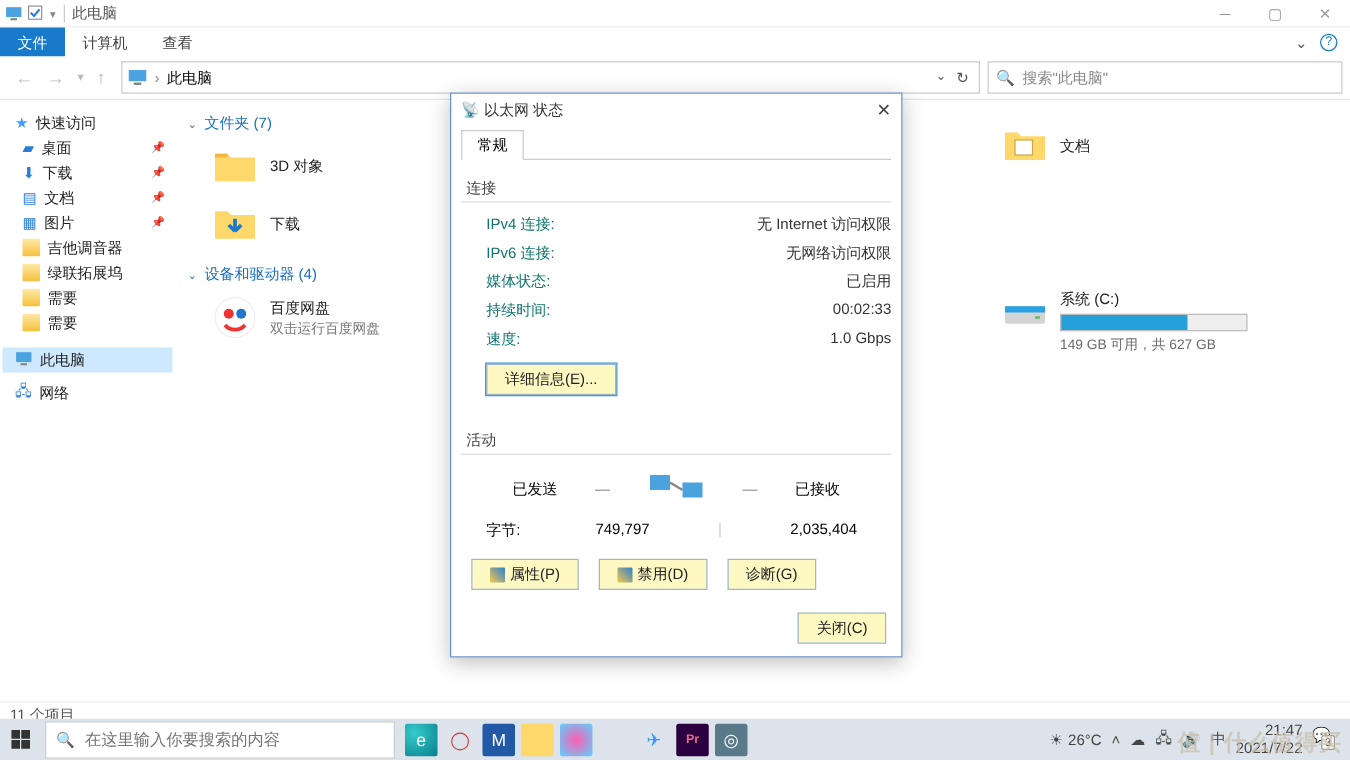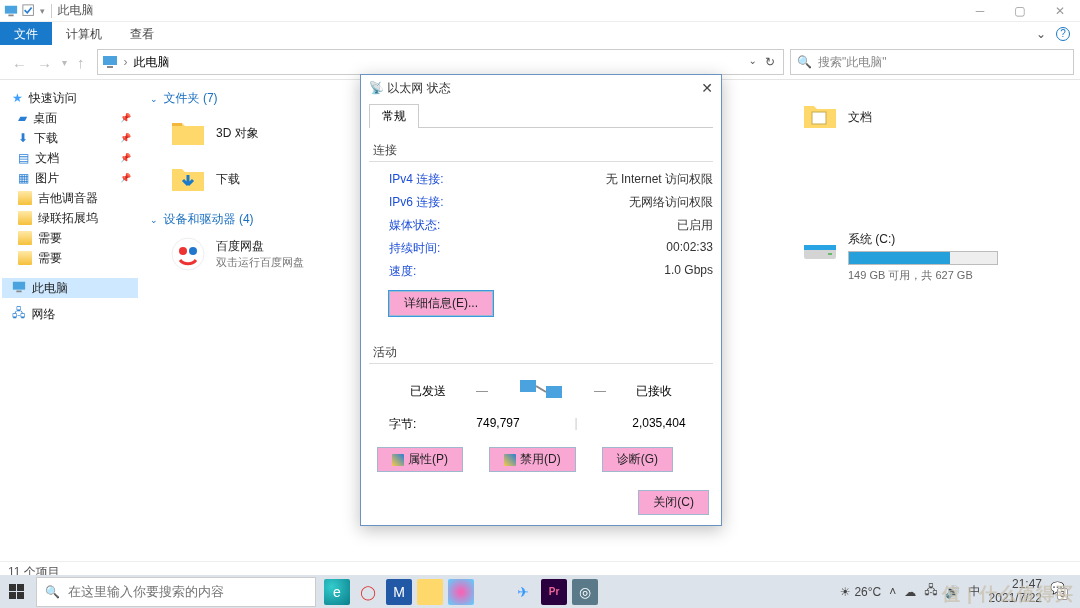--- a/index.html
+++ b/index.html
@@ -57,7 +57,7 @@
 .tabstrip .tab{padding:3px 12px;border:1px solid #ccc;border-bottom:none;background:#fff;position:relative;top:1px}
 .group-hdr{color:#444;padding:6px 0 2px 4px;border-bottom:1px solid #ddd;margin-bottom:6px}
 .kv{display:flex;padding:3px 0 3px 20px}
-.kv .k{width:90px;color:#1d4ed8}
+.kv .k{width:90px;color:#0f766e}
 .kv .v{margin-left:auto;color:#333}
 .btn{border:1px solid #9fb8cf;background:#f9a8d4;padding:3px 14px;color:#222;display:inline-flex;align-items:center;gap:4px}
 .btn.highlight{outline:1px solid #3b99df}

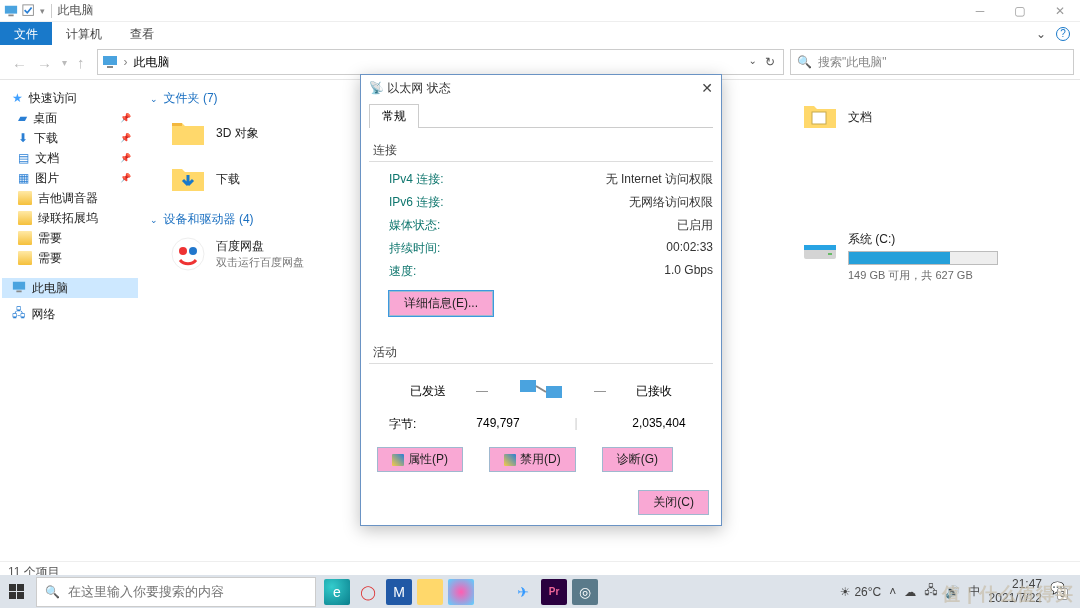--- a/index.html
+++ b/index.html
@@ -59,7 +59,7 @@
 .kv{display:flex;padding:3px 0 3px 20px}
 .kv .k{width:90px;color:#0f766e}
 .kv .v{margin-left:auto;color:#333}
-.btn{border:1px solid #9fb8cf;background:#f9a8d4;padding:3px 14px;color:#222;display:inline-flex;align-items:center;gap:4px}
+.btn{border:1px solid #9fb8cf;background:#fef9c3;padding:3px 14px;color:#222;display:inline-flex;align-items:center;gap:4px}
 .btn.highlight{outline:1px solid #3b99df}
 .detailsrow{padding:8px 0 8px 20px}
 .activity{display:flex;align-items:center;justify-content:center;gap:30px;padding:6px 0}

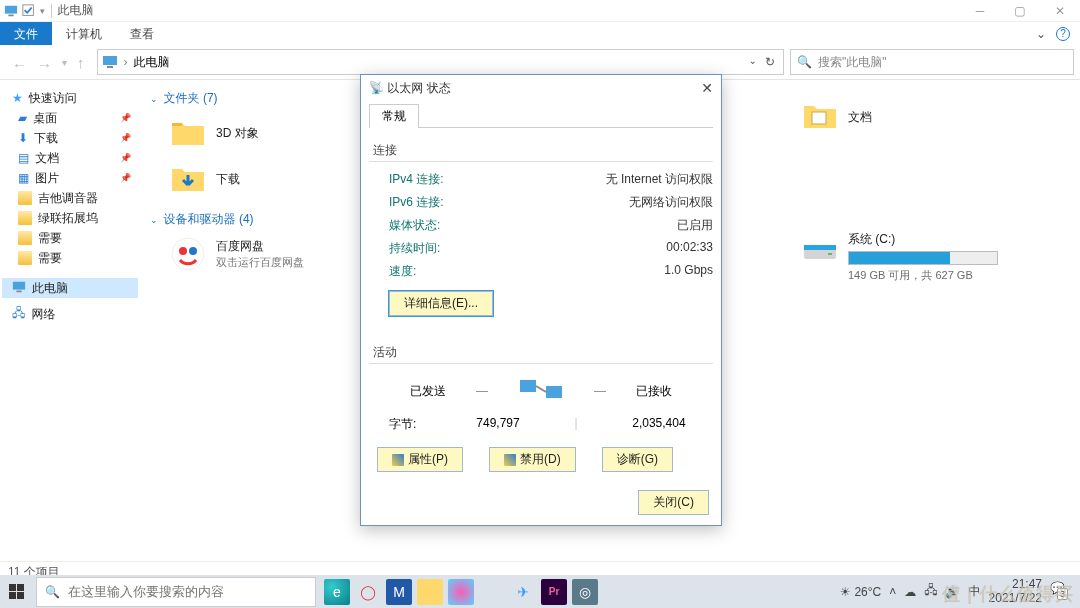--- a/index.html
+++ b/index.html
@@ -67,7 +67,7 @@
 .bytes{display:flex;padding:4px 0 4px 20px}
 .bytes .k{width:60px}
 .bytes .mid{flex:1;display:flex;justify-content:space-around}
-.btnrow{display:flex;gap:26px;padding:10px 0 0 8px}
+.btnrow{display:flex;gap:16px;padding:10px 0 0 8px}
 .shield{width:12px;height:12px;background:linear-gradient(45deg,#f7c948,#2a7fd4);display:inline-block;border-radius:1px}
 .dlg-footer{position:absolute;bottom:10px;right:12px}
 

